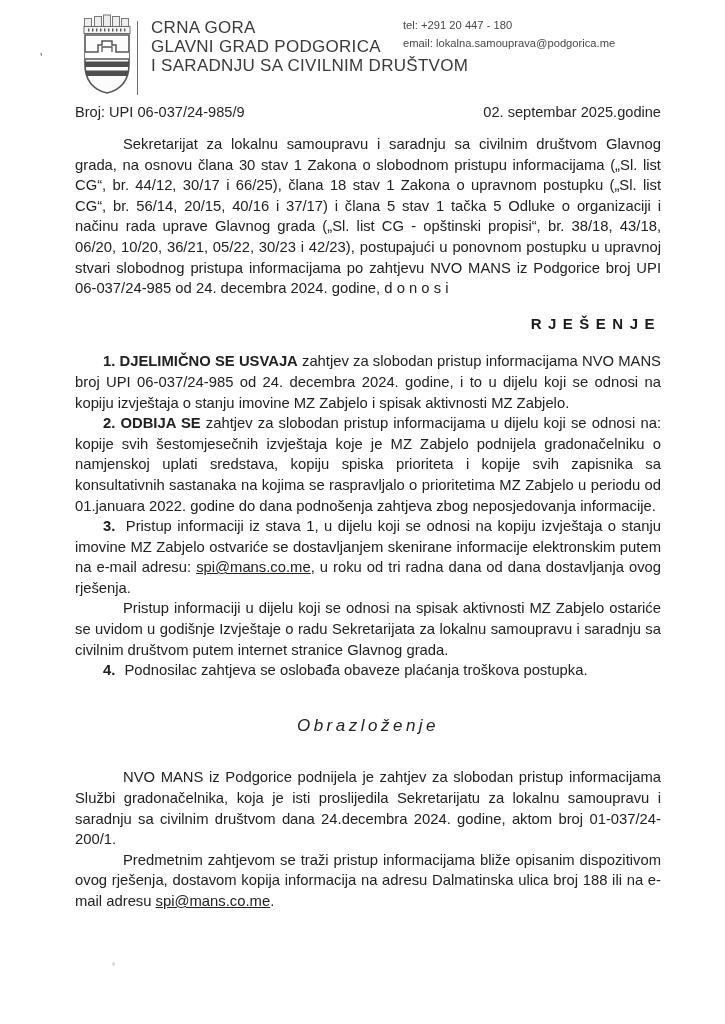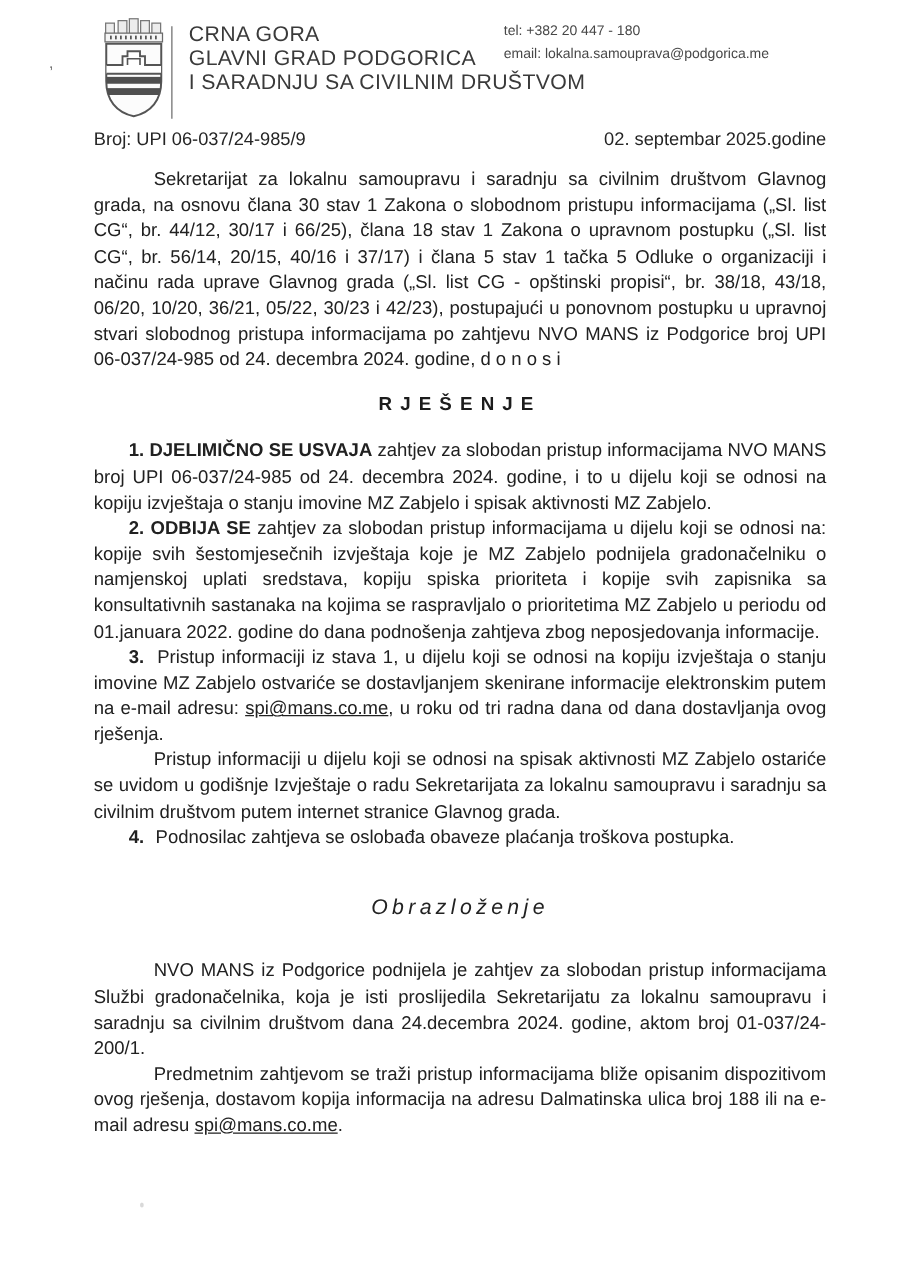--- a/index.html
+++ b/index.html
@@ -141,7 +141,7 @@
     </div>
 
     <div class="contact-block">
-      <div class="contact-line">tel: +382 20 447 - 180</div>
+      <div class="contact-line">tel: +291 20 447 - 180</div>
       <div class="contact-line">email: lokalna.samouprava@podgorica.me</div>
     </div>
   </div>

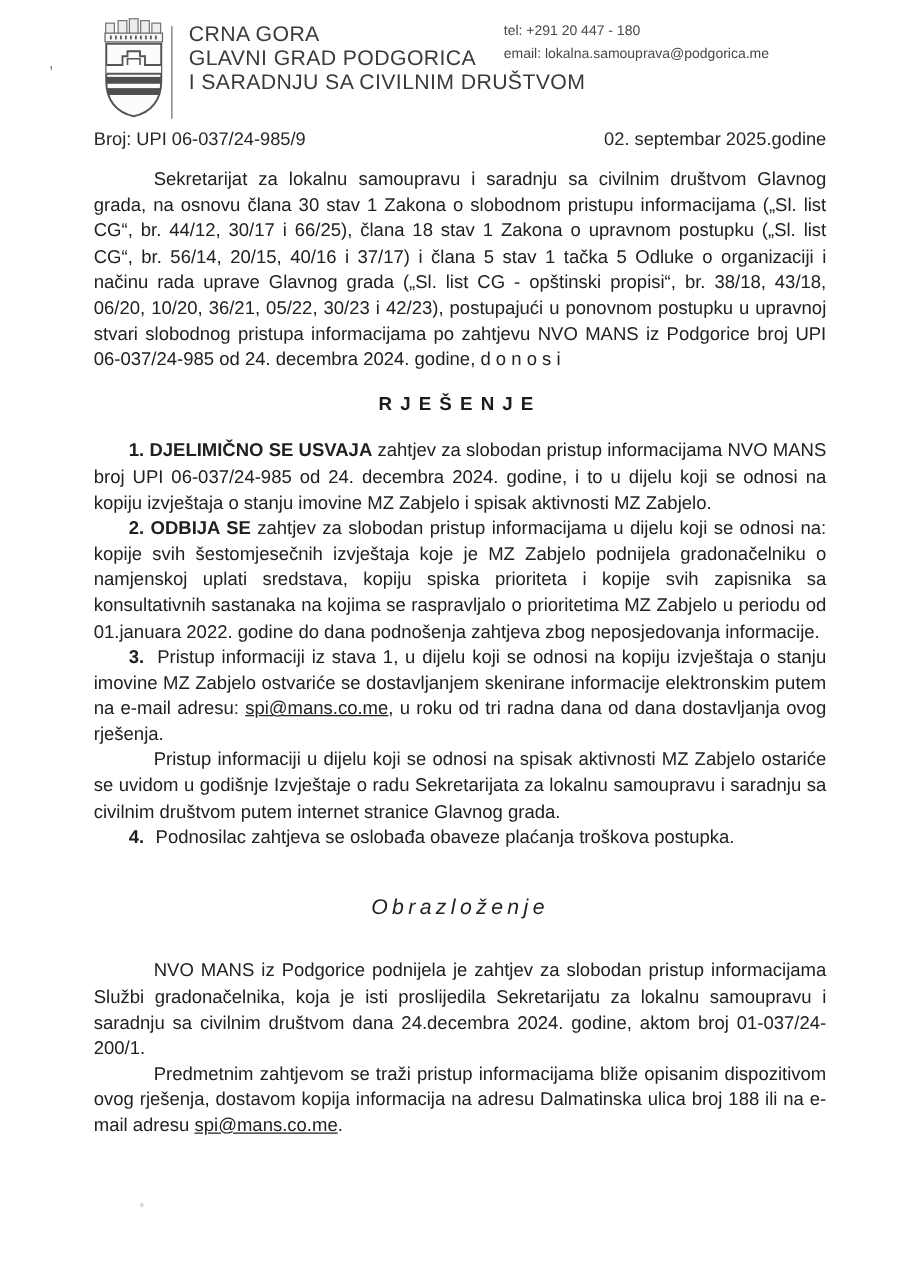--- a/index.html
+++ b/index.html
@@ -57,7 +57,7 @@
   .link { text-decoration: underline; }
 
   .decision-title {
-    text-align: center; text-indent: 0;
+    text-align: right; text-indent: 0;
     font-weight: bold; font-size: 15px;
     letter-spacing: 6.5px;
     margin: 15px 0 17px 0;

